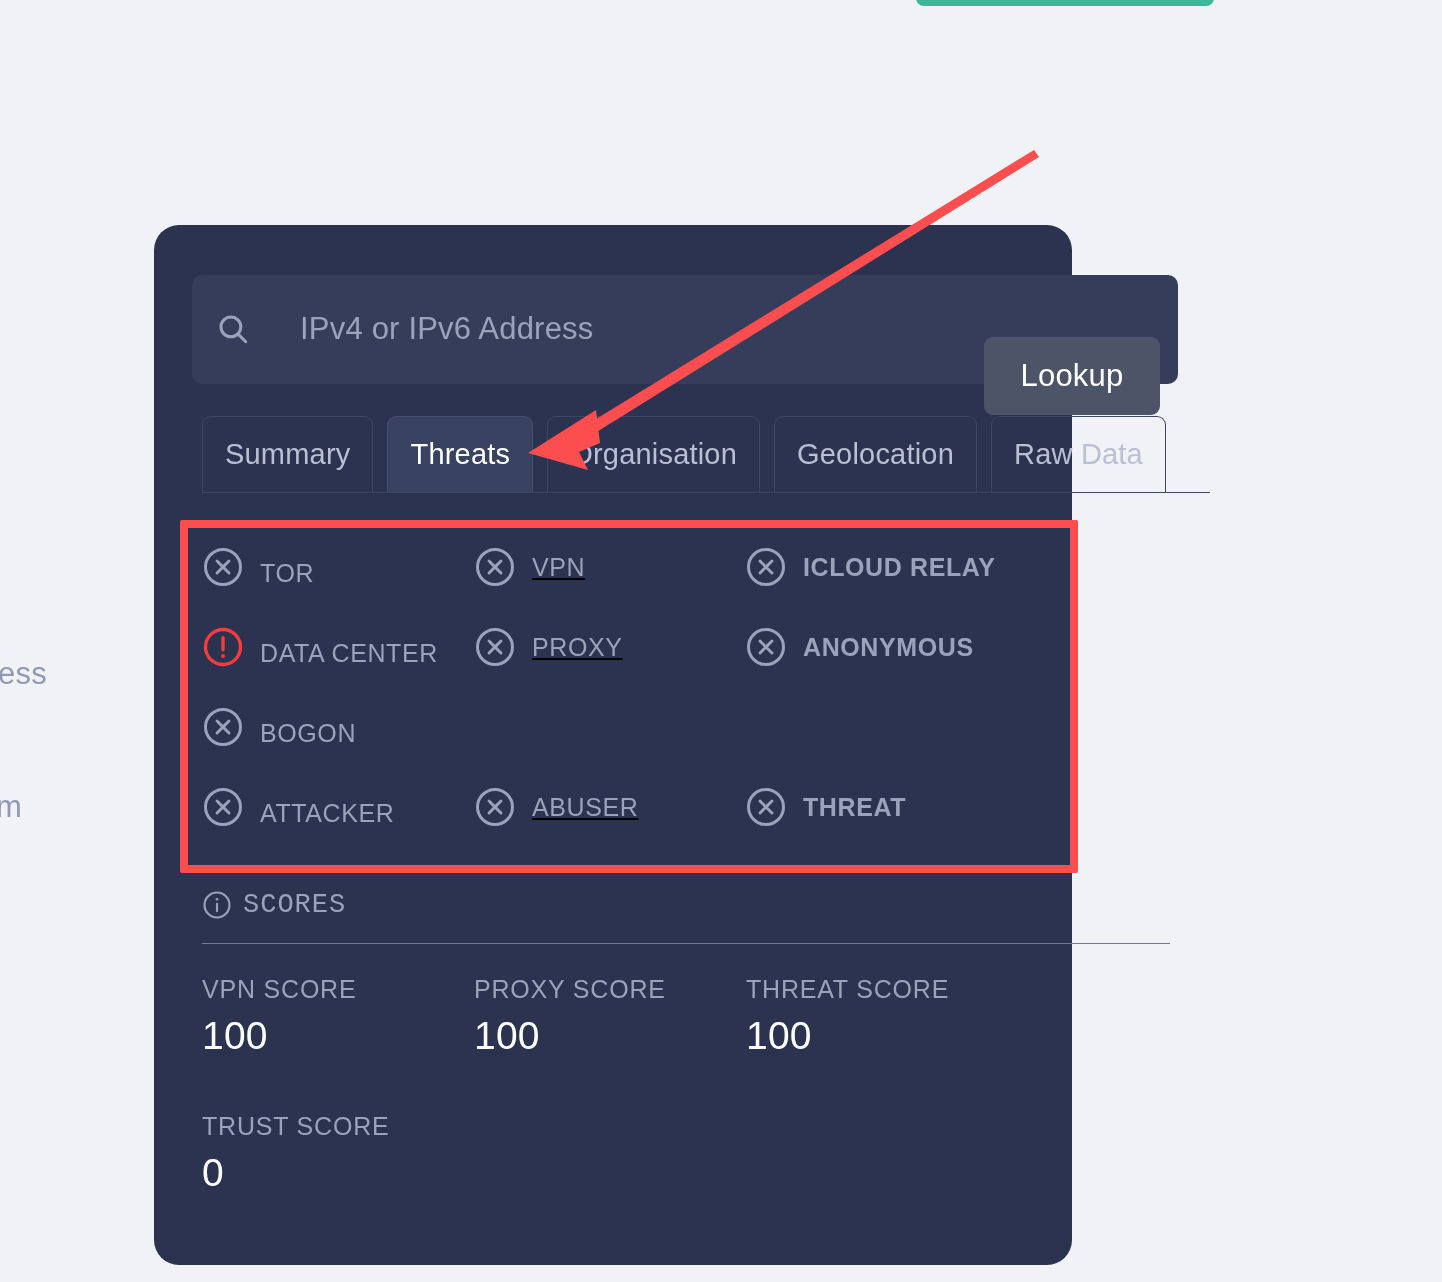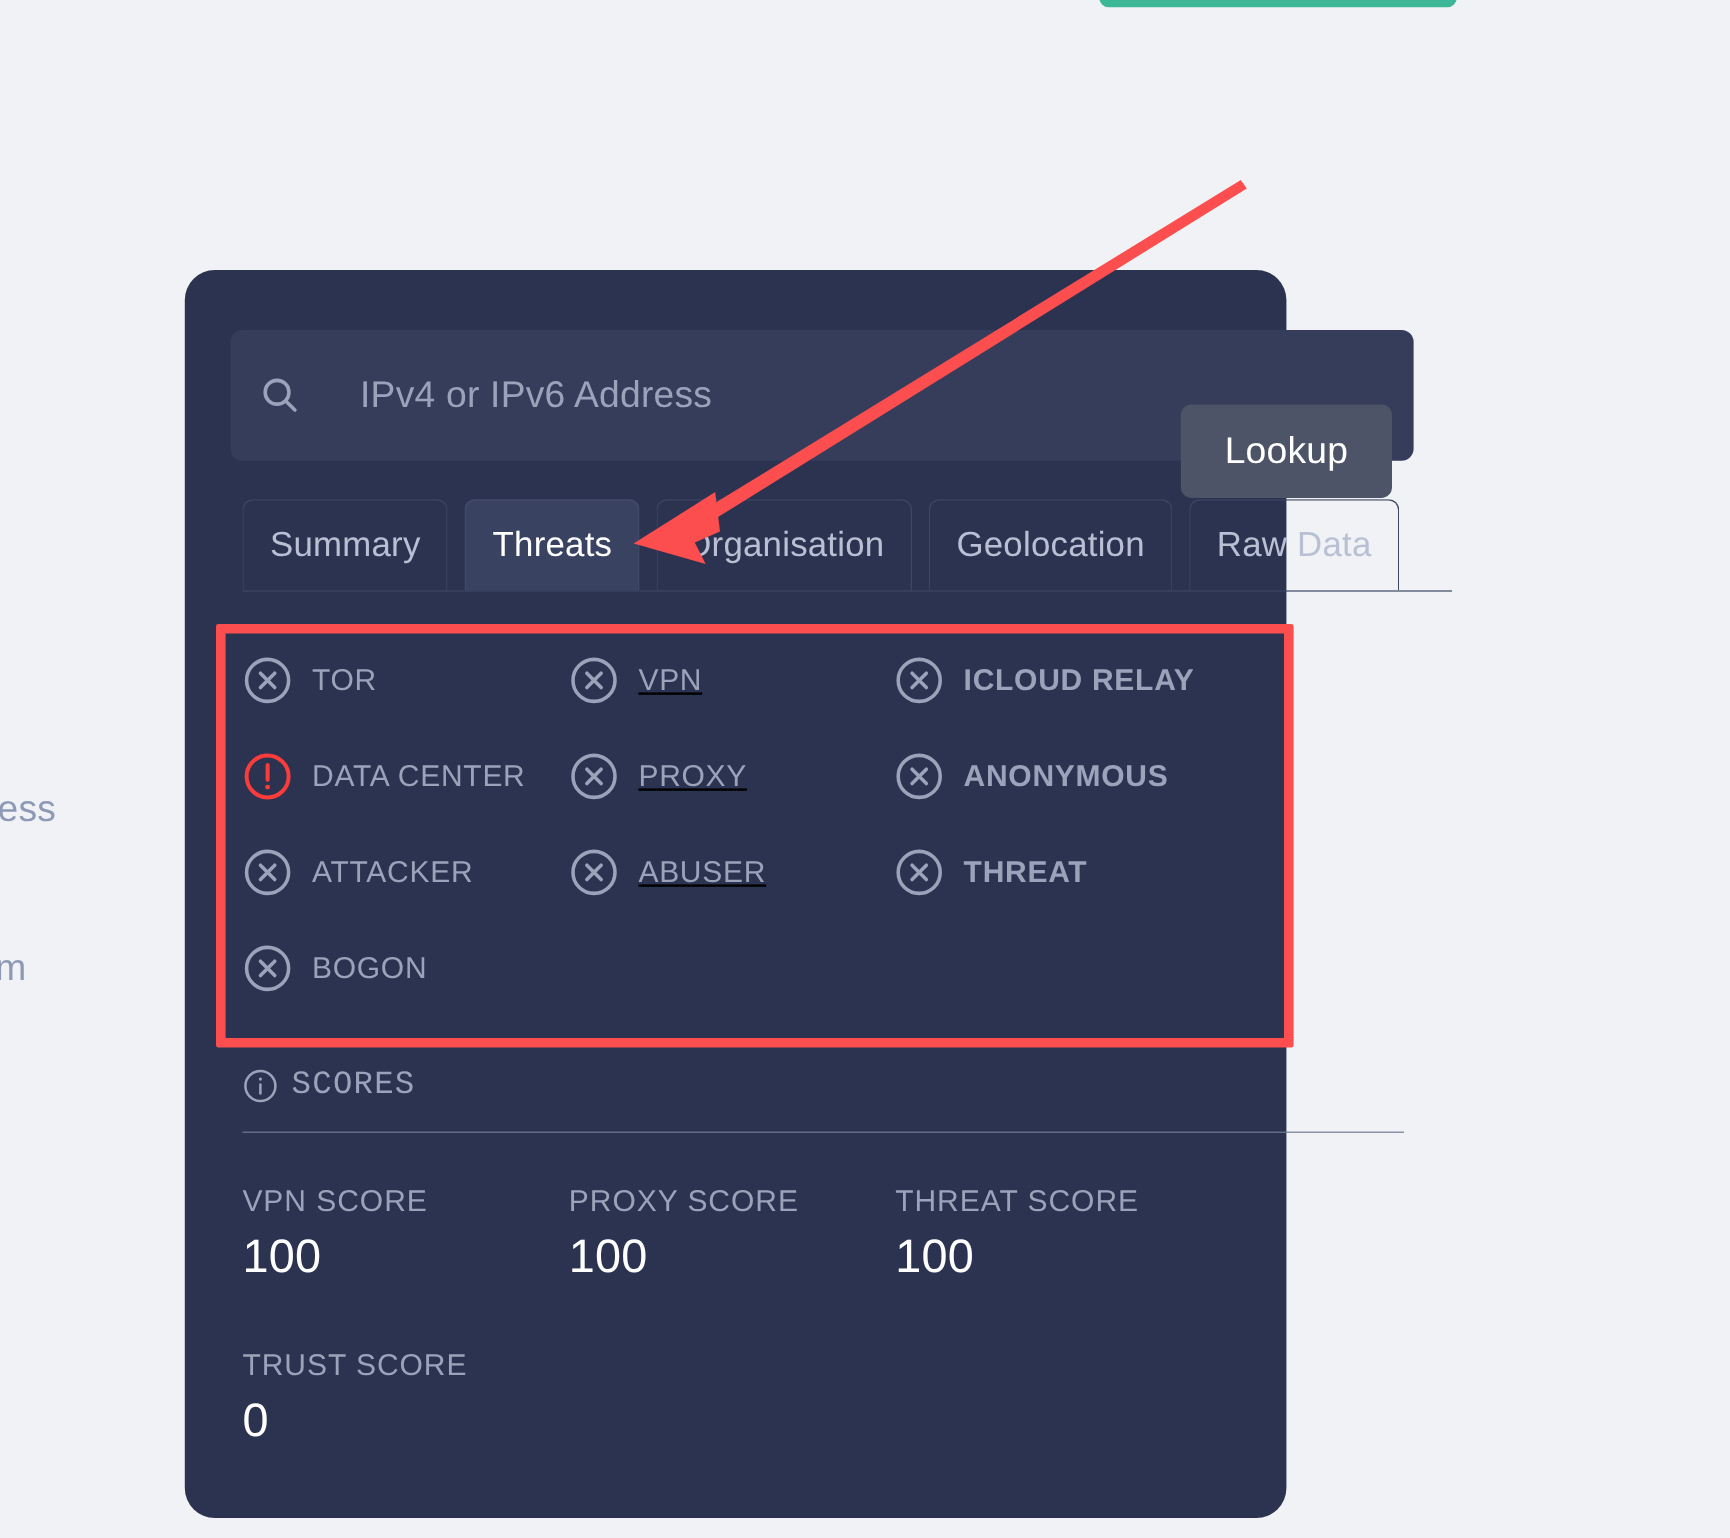--- a/index.html
+++ b/index.html
@@ -148,7 +148,7 @@
     align-items: center;
     gap: 16px;
   }
-  .flag.c1 { width: 272px; }
+  .flag.c1 { width: 272px; align-items: flex-end; }
   .flag.c2 { width: 271px; text-decoration: underline; }
   .flag.c3 { width: 280px; font-weight: bold; }
   .flag-icon { width: 42px; height: 42px; flex: 0 0 42px; }

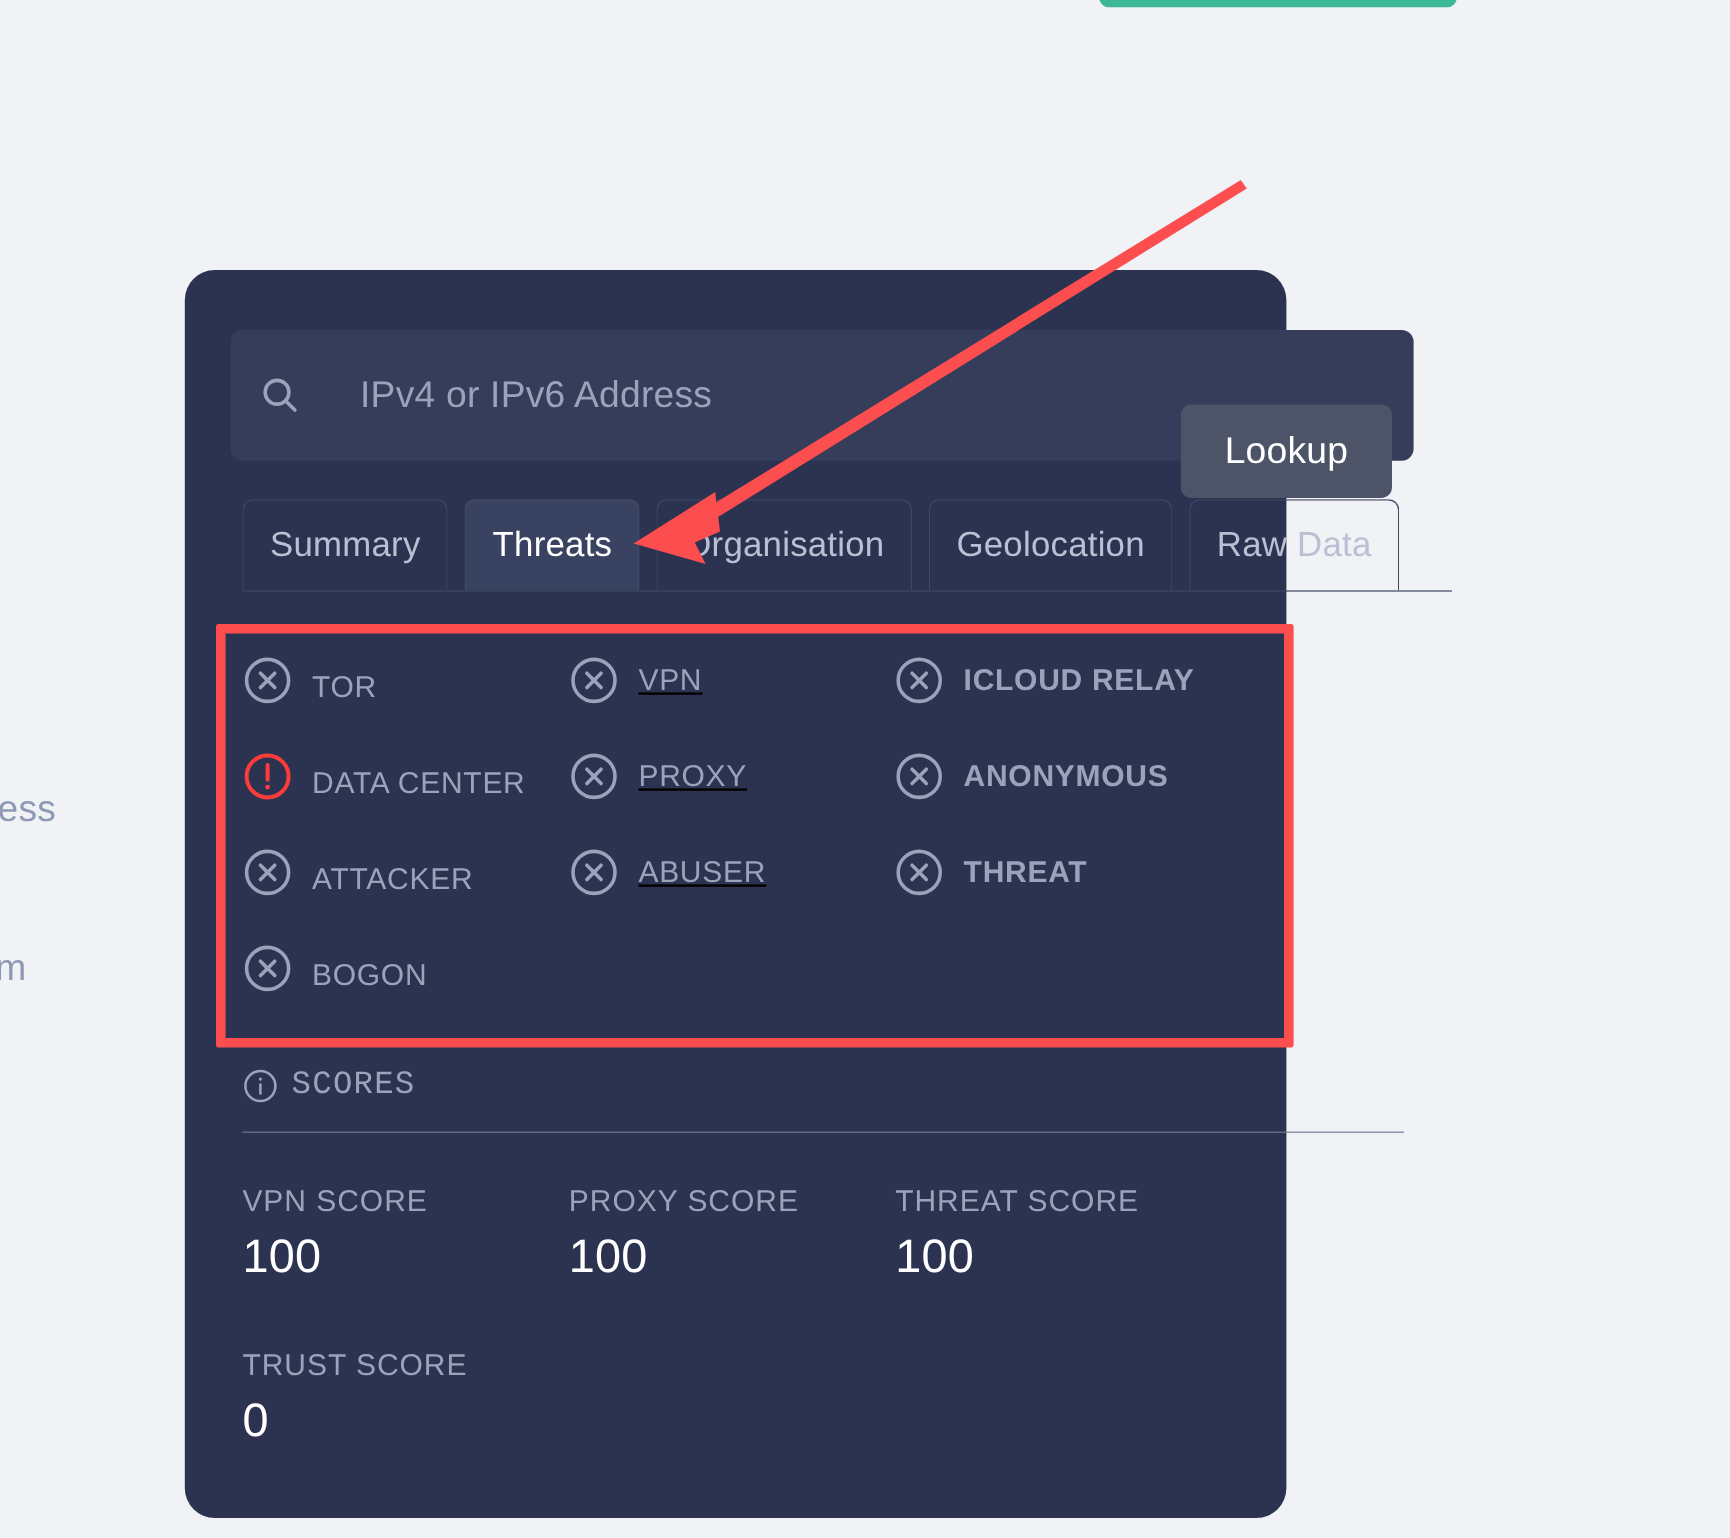--- a/index.html
+++ b/index.html
@@ -336,27 +336,7 @@
               <line x1="15.4" y1="8.6" x2="8.6" y2="15.4"></line>
             </svg>
           </span>
-          <span class="flag-label">ATTACKER</span>
-        </div>
-        <div class="flag c2">
-          <span class="flag-icon">
-            <svg viewBox="0 0 24 24" width="42" height="42" fill="none" stroke="#9aa3ba" stroke-width="1.7" stroke-linecap="round">
-              <circle cx="12" cy="12" r="10"></circle>
-              <line x1="8.6" y1="8.6" x2="15.4" y2="15.4"></line>
-              <line x1="15.4" y1="8.6" x2="8.6" y2="15.4"></line>
-            </svg>
-          </span>
-          <span class="flag-label">ABUSER</span>
-        </div>
-        <div class="flag c3">
-          <span class="flag-icon">
-            <svg viewBox="0 0 24 24" width="42" height="42" fill="none" stroke="#9aa3ba" stroke-width="1.7" stroke-linecap="round">
-              <circle cx="12" cy="12" r="10"></circle>
-              <line x1="8.6" y1="8.6" x2="15.4" y2="15.4"></line>
-              <line x1="15.4" y1="8.6" x2="8.6" y2="15.4"></line>
-            </svg>
-          </span>
-          <span class="flag-label">THREAT</span>
+          <span class="flag-label">BOGON</span>
         </div>
       </div>
 
@@ -369,7 +349,27 @@
               <line x1="15.4" y1="8.6" x2="8.6" y2="15.4"></line>
             </svg>
           </span>
-          <span class="flag-label">BOGON</span>
+          <span class="flag-label">ATTACKER</span>
+        </div>
+        <div class="flag c2">
+          <span class="flag-icon">
+            <svg viewBox="0 0 24 24" width="42" height="42" fill="none" stroke="#9aa3ba" stroke-width="1.7" stroke-linecap="round">
+              <circle cx="12" cy="12" r="10"></circle>
+              <line x1="8.6" y1="8.6" x2="15.4" y2="15.4"></line>
+              <line x1="15.4" y1="8.6" x2="8.6" y2="15.4"></line>
+            </svg>
+          </span>
+          <span class="flag-label">ABUSER</span>
+        </div>
+        <div class="flag c3">
+          <span class="flag-icon">
+            <svg viewBox="0 0 24 24" width="42" height="42" fill="none" stroke="#9aa3ba" stroke-width="1.7" stroke-linecap="round">
+              <circle cx="12" cy="12" r="10"></circle>
+              <line x1="8.6" y1="8.6" x2="15.4" y2="15.4"></line>
+              <line x1="15.4" y1="8.6" x2="8.6" y2="15.4"></line>
+            </svg>
+          </span>
+          <span class="flag-label">THREAT</span>
         </div>
       </div>
 

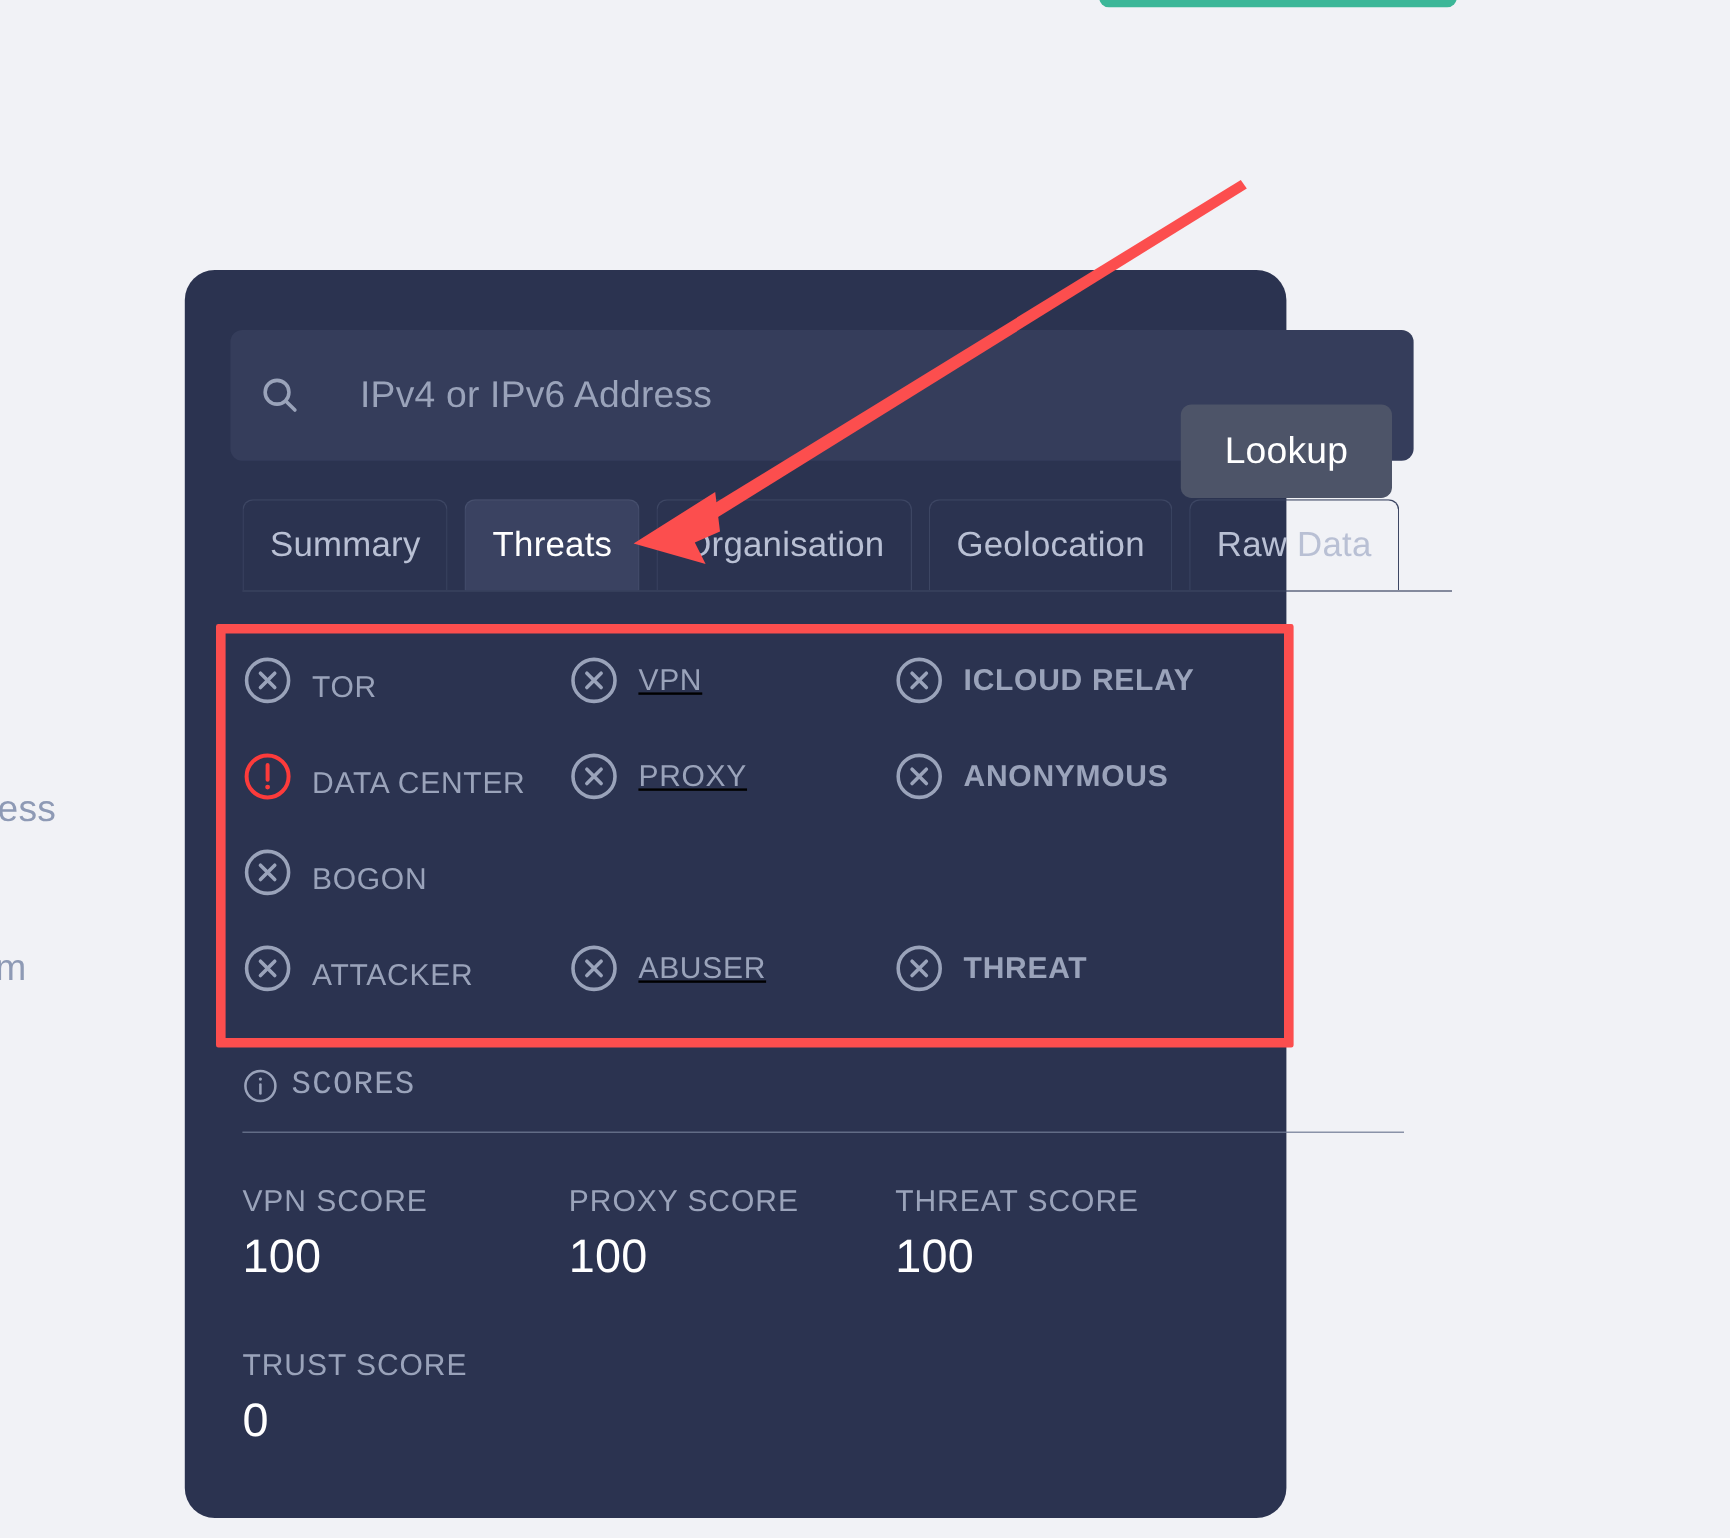--- a/index.html
+++ b/index.html
@@ -211,7 +211,7 @@
     top: 750px;
     width: 968px;
   }
-  .score-row { display: flex; margin-top: 12px; }
+  .score-row { display: flex; }
   .score-cell { width: 272px; }
   .score-label {
     font-size: 25px;

